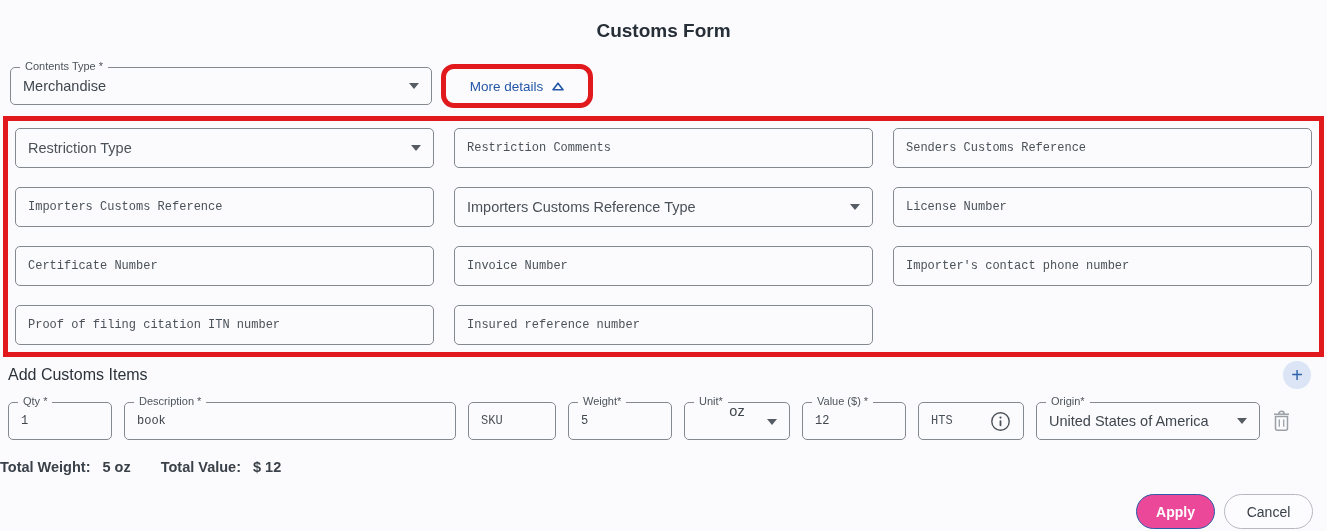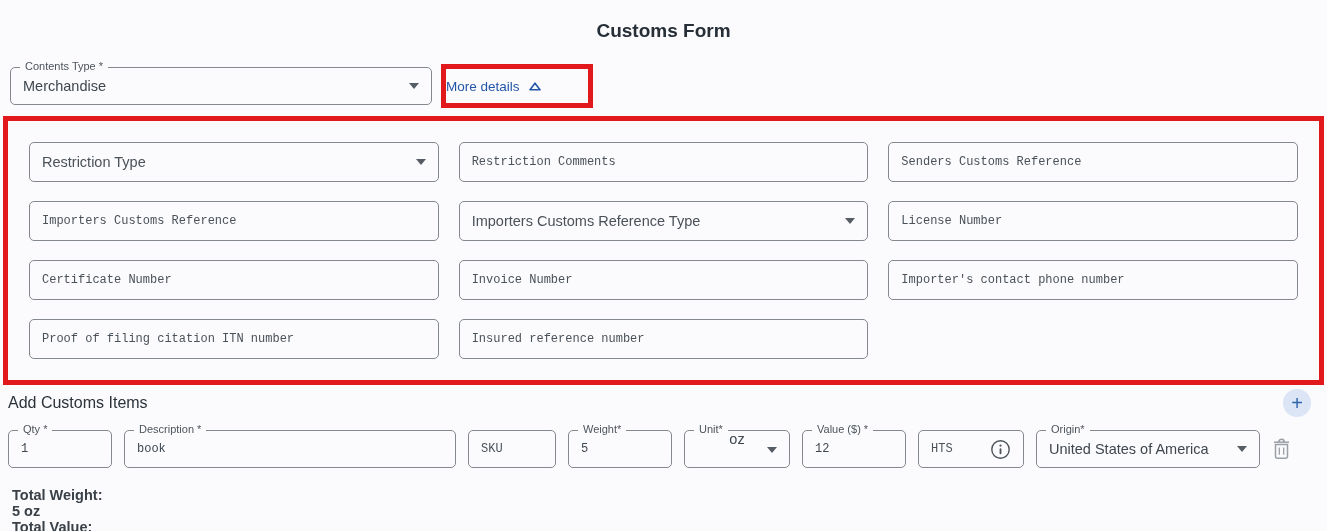--- a/index.html
+++ b/index.html
@@ -61,7 +61,7 @@
   .annotation { border: 5px solid #e1191c; }
   .md-box {
     margin-left: 9px; width: 152px; height: 44px;
-    display: flex; align-items: center; justify-content: flex-start;
+    display: flex; align-items: center; justify-content: center; border-radius: 13px;
   }
   .md-link {
     display: flex; align-items: center; gap: 9px;

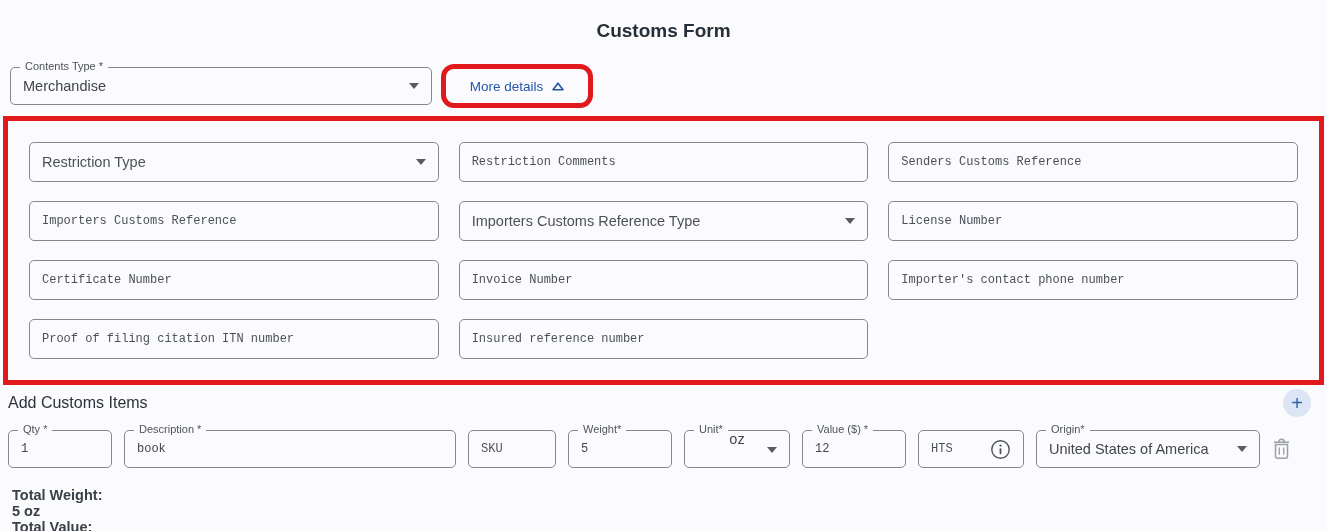--- a/index.html
+++ b/index.html
@@ -71,7 +71,7 @@
   
   .details {
     margin: 8px 3px 0 3px;
-    padding: 21px;
+    padding: 7px;
     display: grid;
     grid-template-columns: 1fr 1fr 1fr;
     column-gap: 20px; row-gap: 19px;

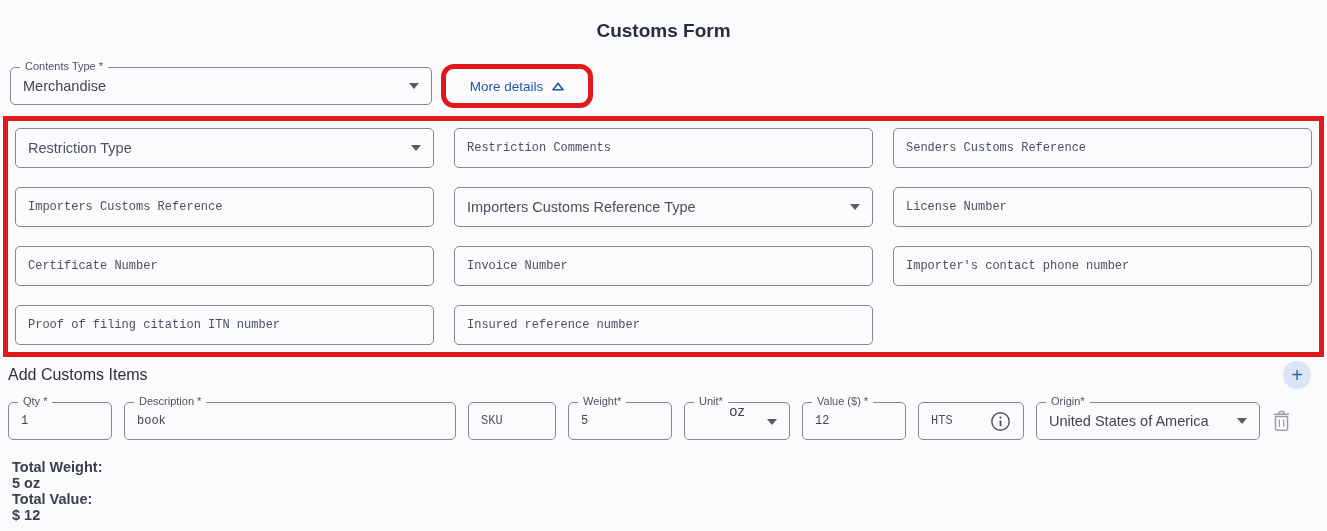--- a/index.html
+++ b/index.html
@@ -108,9 +108,9 @@
 
   
   .totals {
-    display: flex; justify-content: center; align-items: baseline;
+    display: flex; justify-content: flex-start; align-items: baseline;
     margin: 19px 14px 0 0;
-    font-size: 14.5px; font-weight: 700; color: #3a4149; flex-direction: column;
+    font-size: 14.5px; font-weight: 700; color: #3a4149;
   }
   .totals .tv { font-weight: 600; margin-left: 12px; }
   .totals .tsep { width: 30px; }

